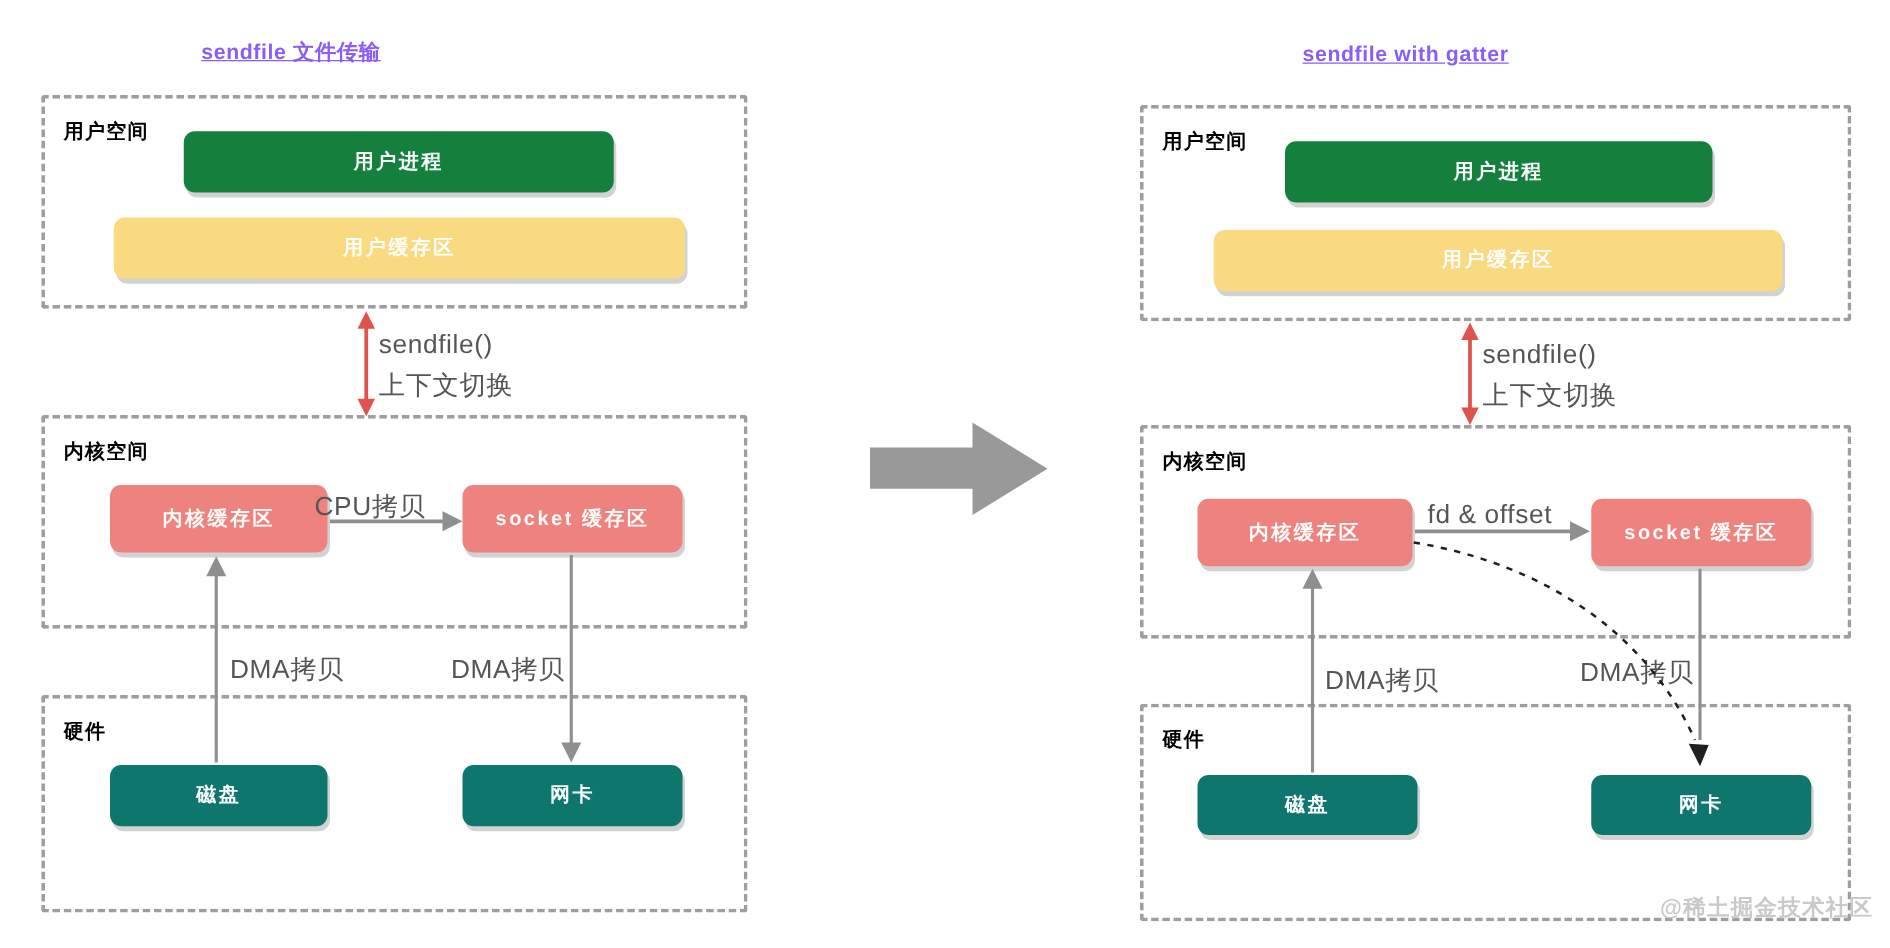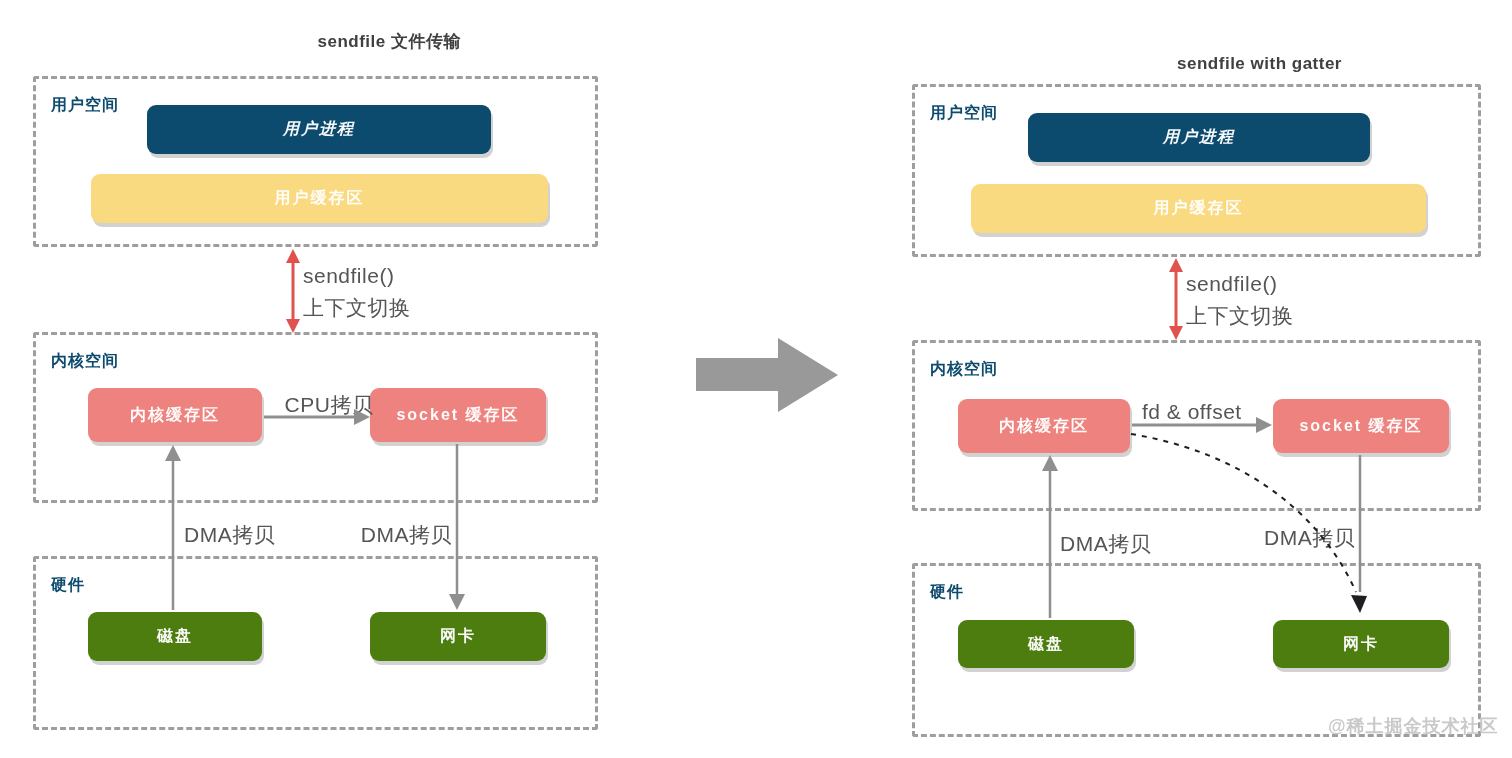--- a/index.html
+++ b/index.html
@@ -10,8 +10,9 @@
   }
   .abs{position:absolute;}
   .diagram-title{
-    font-size:17px;font-weight:700;color:#404040;text-align:right;
+    font-size:17px;font-weight:700;color:#8b5cf6;text-align:left;
     letter-spacing:.5px;
+    text-decoration:underline;
   }
   .dashed-box{
     position:absolute;border:3px dashed #9e9e9e;border-radius:3px;

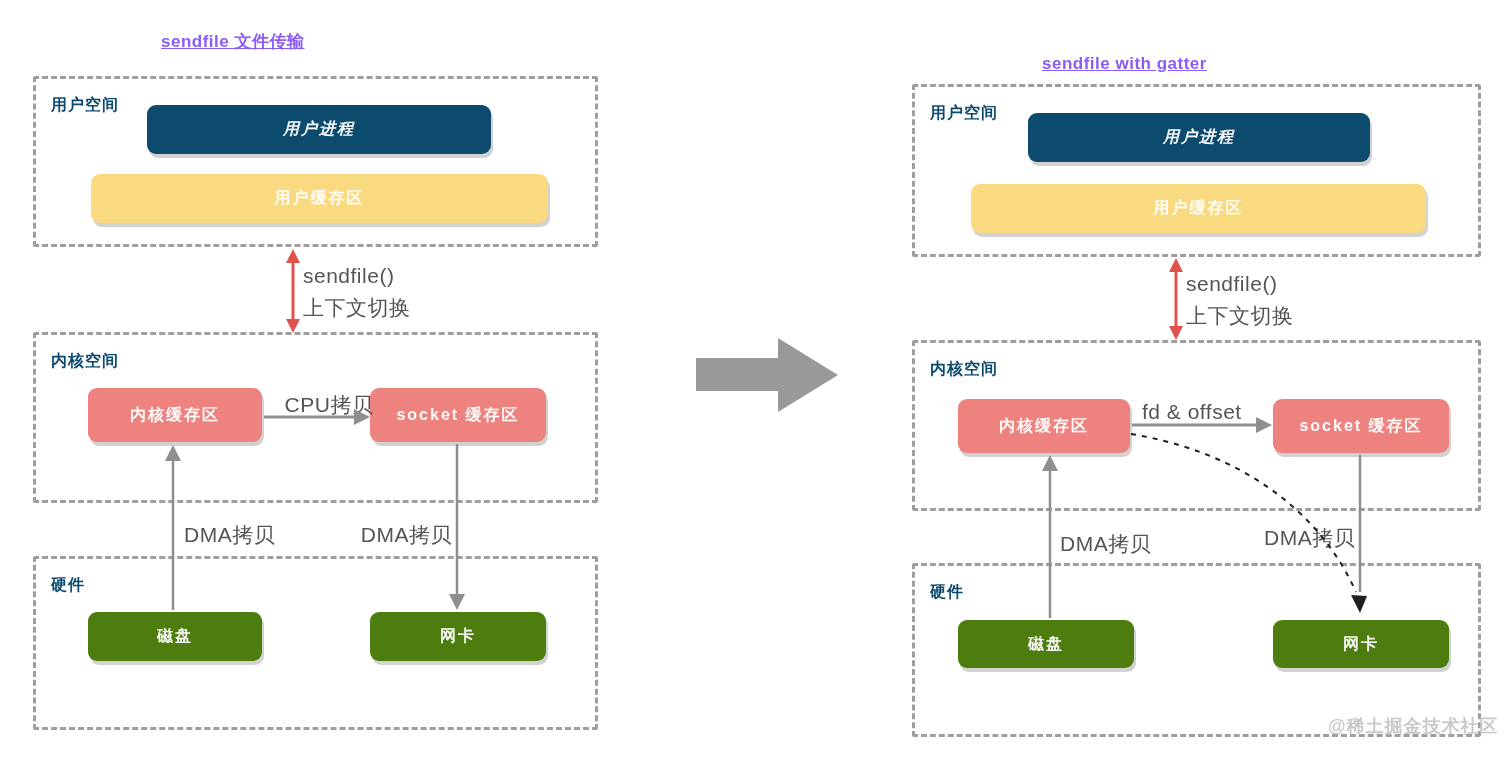--- a/index.html
+++ b/index.html
@@ -73,7 +73,7 @@
 <div class="node node-green" style="left:88px;top:612px;width:174px;height:49px;">磁盘</div>
 <div class="node node-green" style="left:370px;top:612px;width:176px;height:49px;">网卡</div>
 
-<div class="abs diagram-title" style="left:1042px;top:54px;width:300px;">sendfile with gatter</div>
+<div class="abs diagram-title" style="left:1042px;top:34px;width:300px;">sendfile with gatter</div>
 
 <div class="dashed-box" style="left:912px;top:84px;width:569px;height:173px;">
   <div class="zone-label">用户空间</div>

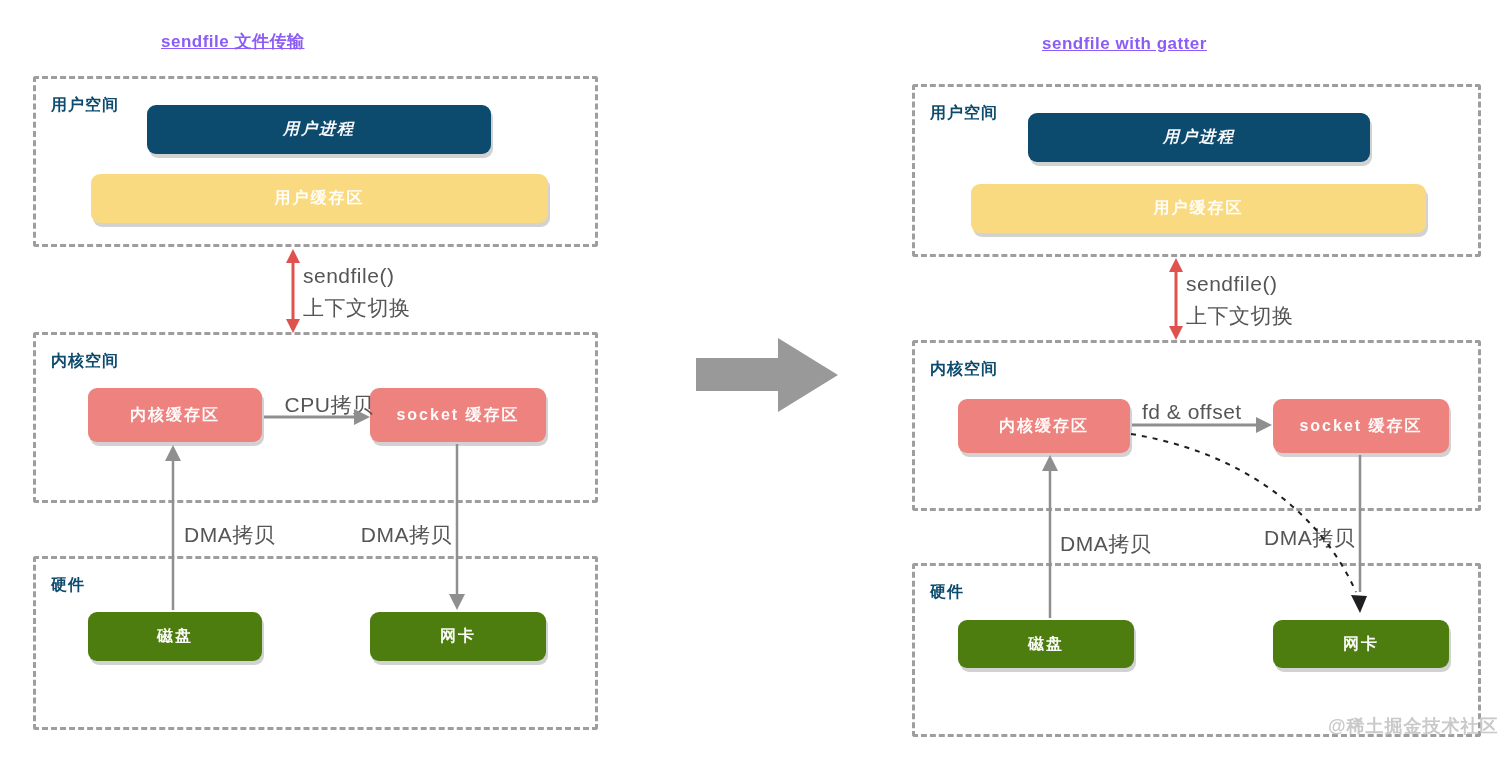--- a/index.html
+++ b/index.html
@@ -20,7 +20,7 @@
   }
   .zone-label{
     position:absolute;left:15px;top:16px;
-    font-size:16px;font-weight:700;color:#0c4a6e;letter-spacing:1px;
+    font-size:16px;font-weight:700;color:#000000;letter-spacing:1px;
   }
   .node{
     position:absolute;border-radius:9px;box-sizing:border-box;

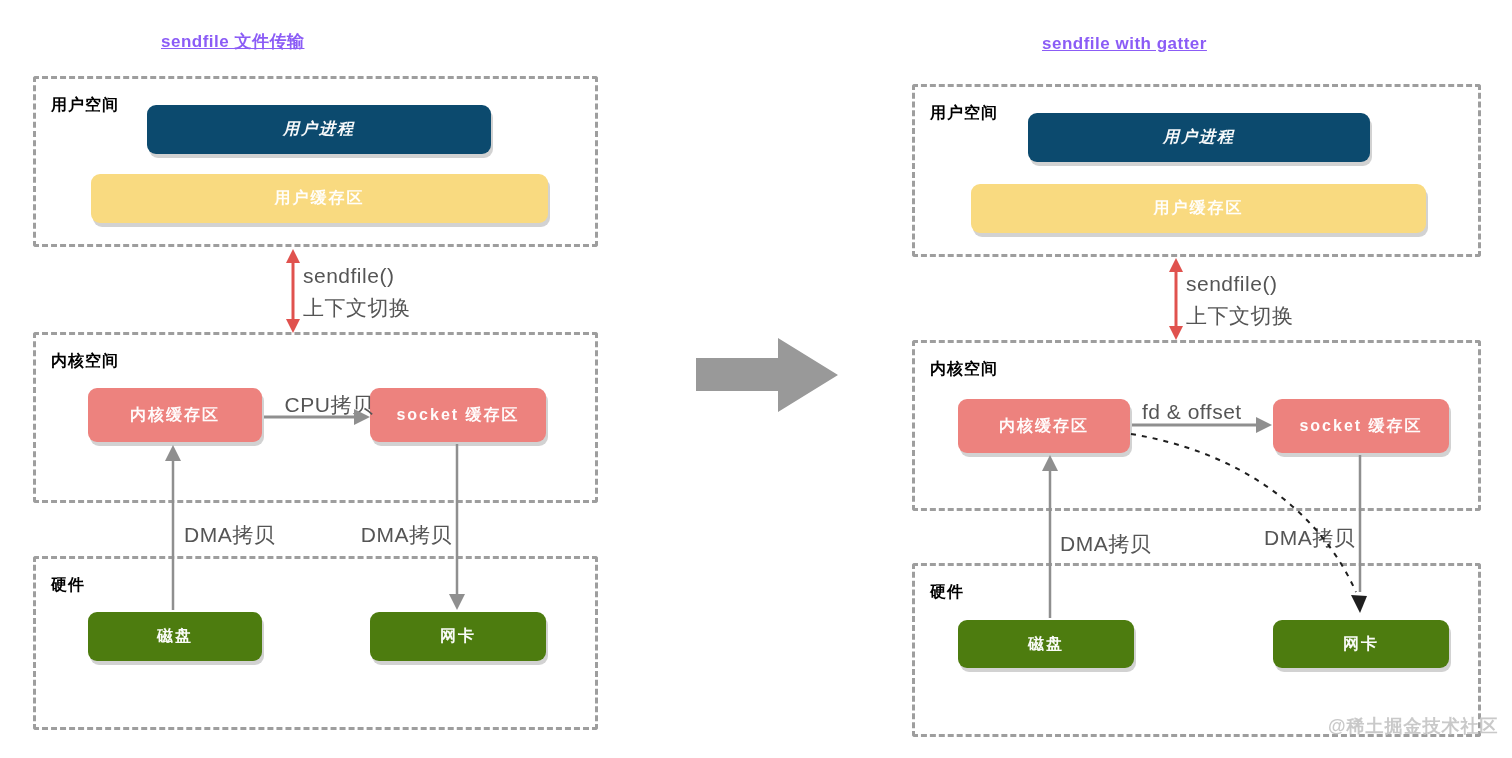--- a/index.html
+++ b/index.html
@@ -29,7 +29,7 @@
     letter-spacing:2px;
     box-shadow:2px 4px 0 rgba(125,125,125,.35);
   }
-  .node-gray{background:#0c4a6e;font-style:italic;}
+  .node-gray{background:#15803d;}
   .node-yellow{background:#f9da80;}
   .node-red{background:#ed827e;}
   .node-green{background:#4d7c0f;}

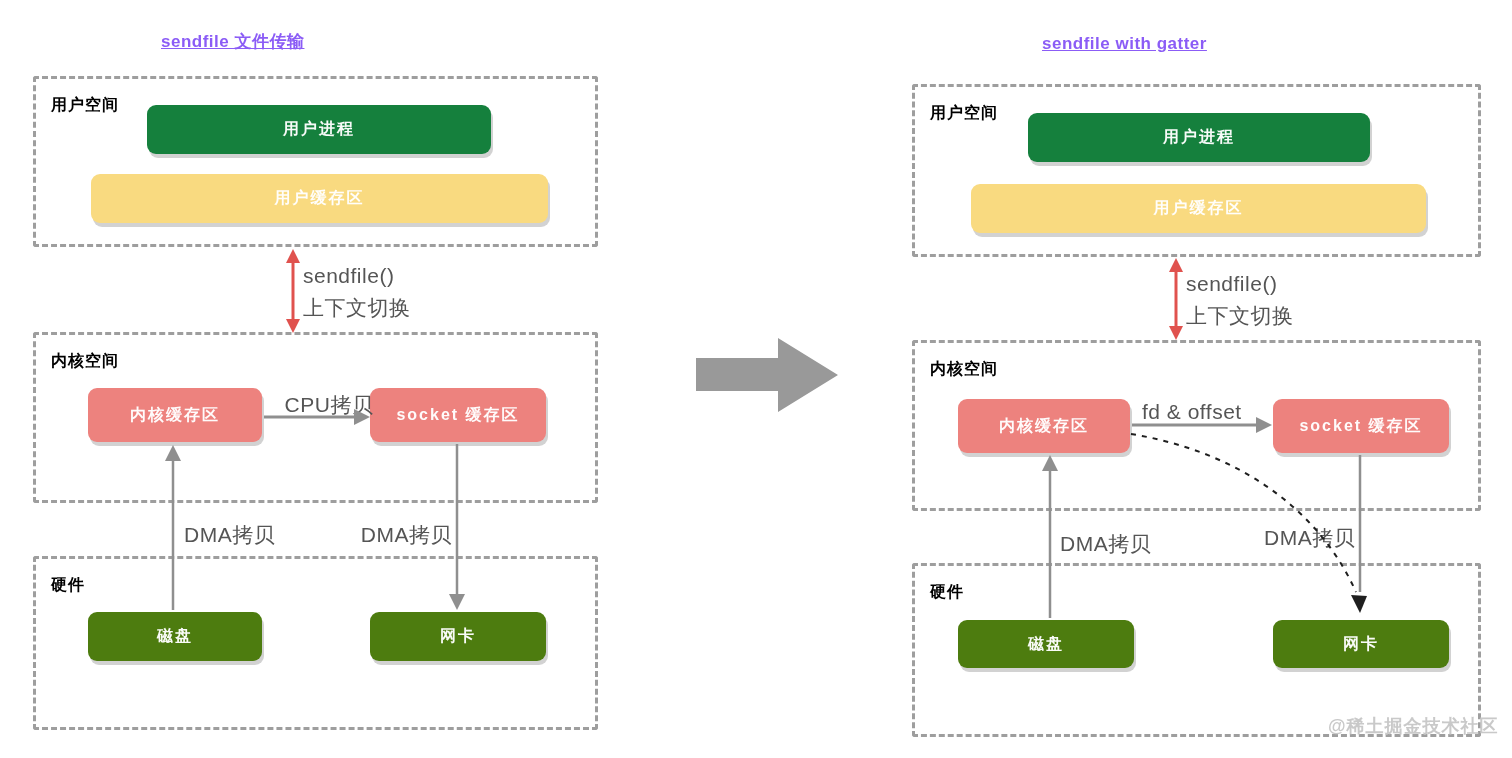--- a/index.html
+++ b/index.html
@@ -62,7 +62,7 @@
 </div>
 <div class="node node-red" style="left:88px;top:388px;width:174px;height:54px;">内核缓存区</div>
 <div class="node node-red" style="left:370px;top:388px;width:176px;height:54px;">socket 缓存区</div>
-<div class="annot" style="left:279px;top:391px;width:100px;text-align:center;">CPU拷贝</div>
+<div class="annot" style="left:246px;top:391px;width:100px;text-align:center;">CPU拷贝</div>
 
 <div class="annot" style="left:184px;top:521px;">DMA拷贝</div>
 <div class="annot" style="left:352px;top:521px;width:100px;text-align:right;">DMA拷贝</div>

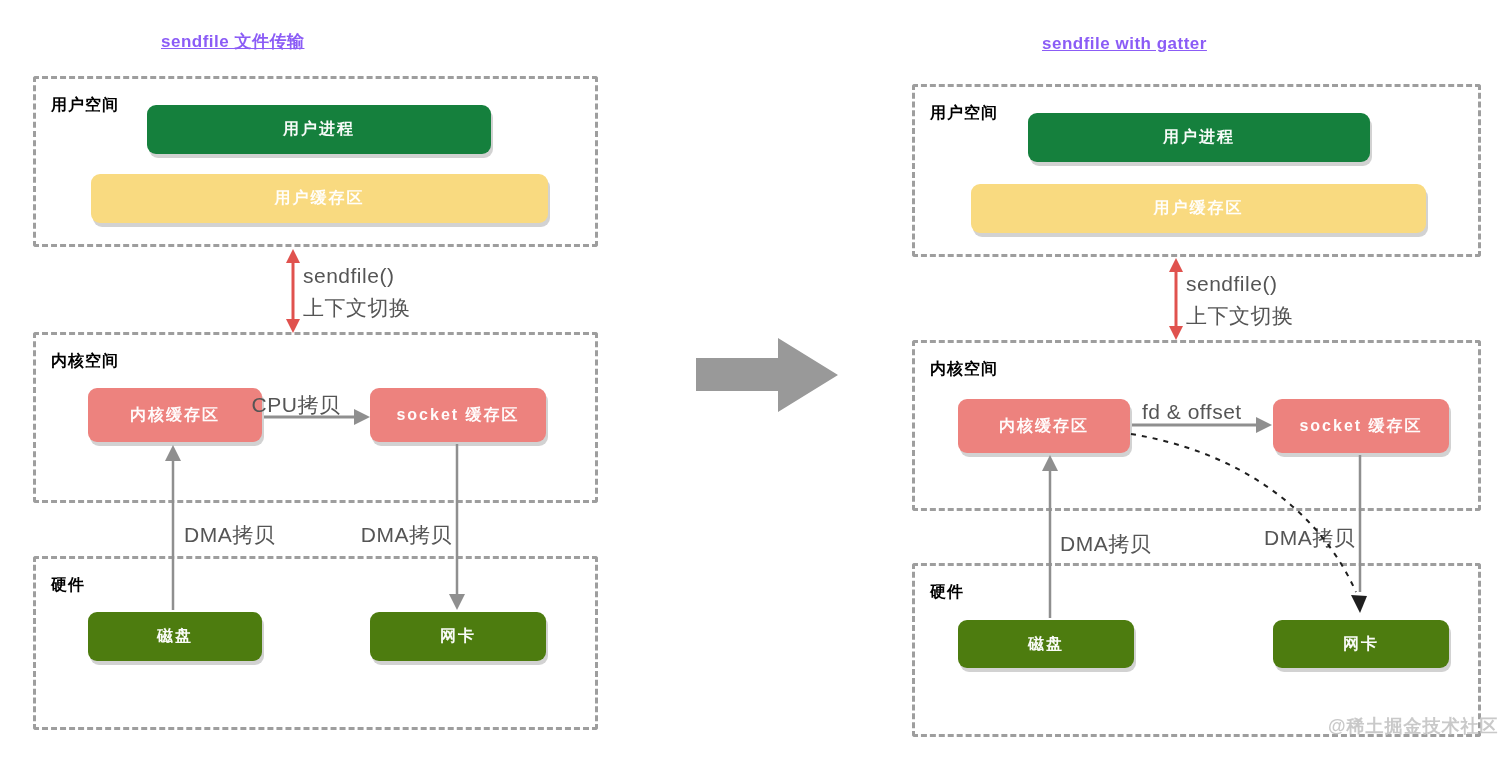--- a/index.html
+++ b/index.html
@@ -32,7 +32,7 @@
   .node-gray{background:#15803d;}
   .node-yellow{background:#f9da80;}
   .node-red{background:#ed827e;}
-  .node-green{background:#4d7c0f;}
+  .node-green{background:#0f766e;}
   .annot{
     position:absolute;font-size:21px;color:#555555;letter-spacing:.5px;
     white-space:nowrap;

